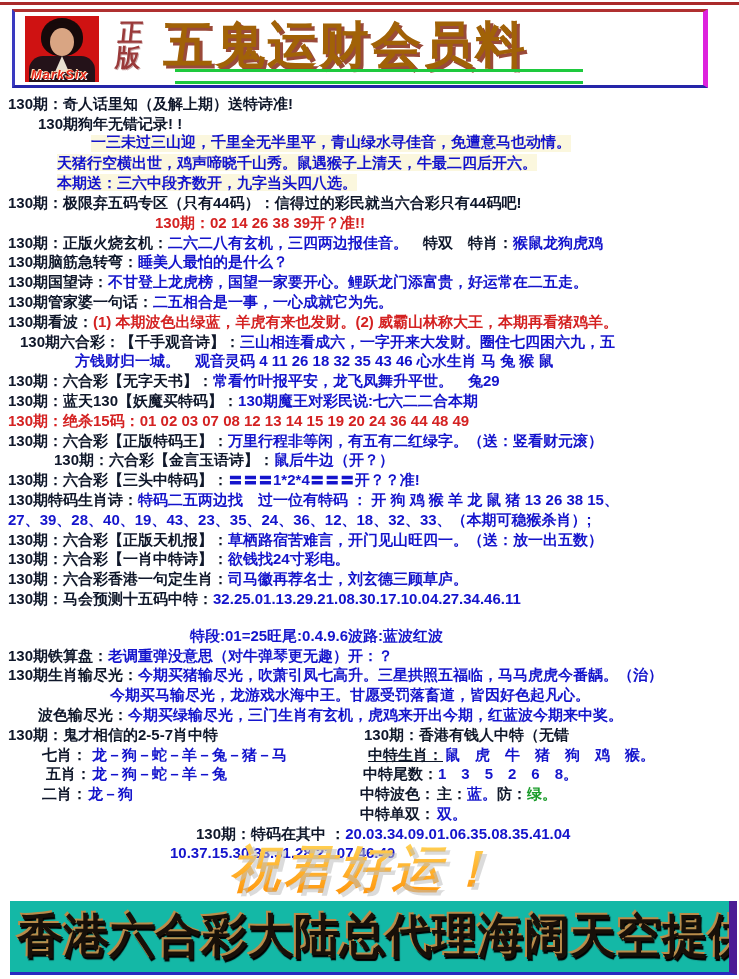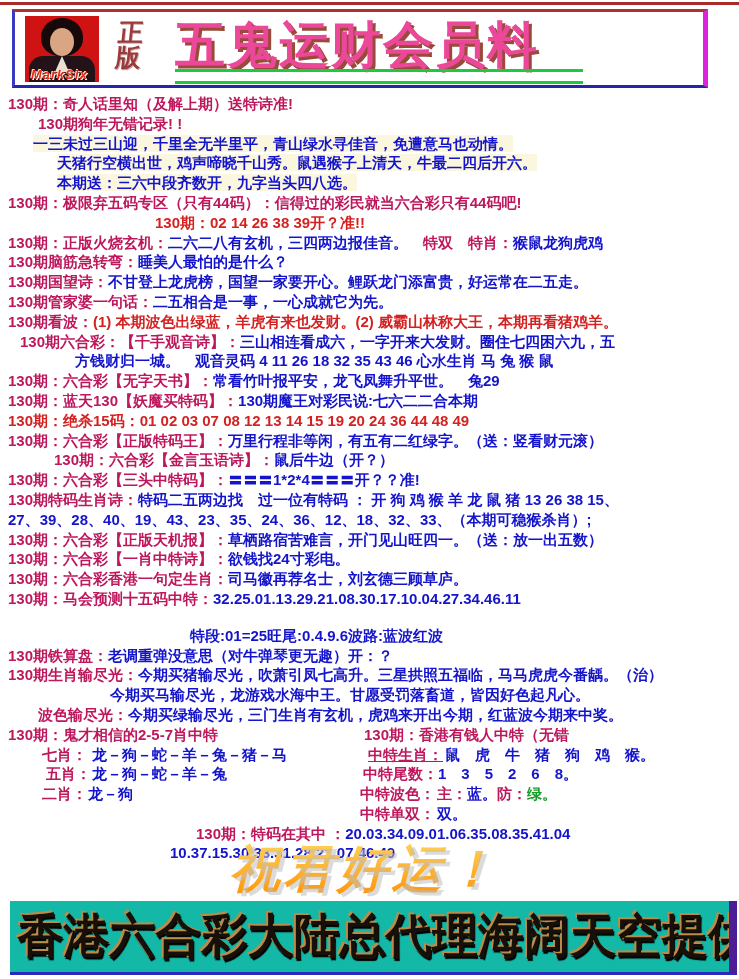--- a/index.html
+++ b/index.html
@@ -22,8 +22,8 @@
       color:#e82a1a;text-shadow:1px 1px 0 #ffffff,-1px -1px 0 #ffd9b0;letter-spacing:1px;}
   .edition{position:absolute;left:102px;top:8px;font-size:25px;line-height:25px;font-weight:bold;
       color:#9a3a3a;transform:skewX(-6deg);text-shadow:1px 1px 0 #caa;white-space:pre-line;}
-  .title{position:absolute;left:160px;top:0px;font-size:50px;font-weight:bold;letter-spacing:2px;
-      color:#ec4899;text-shadow:3px 3px 0 #9a4a3a;white-space:nowrap;}
+  .title{position:absolute;left:148px;top:0px;font-size:50px;font-weight:bold;letter-spacing:2px;
+      color:#a16207;text-shadow:3px 3px 0 #9a4a3a;white-space:nowrap;}
   .title-underline{position:absolute;left:160px;top:57px;width:408px;height:9px;
       border-top:3px solid #1ec93e;border-bottom:3px solid #1ec93e;}
   

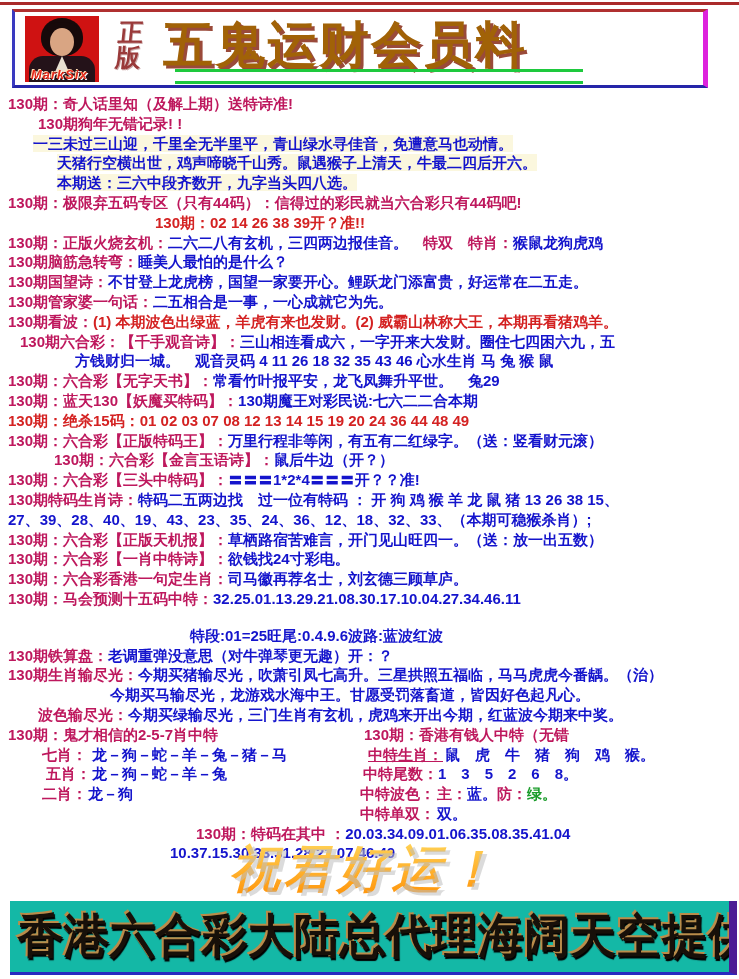--- a/index.html
+++ b/index.html
@@ -29,7 +29,7 @@
   
   .content{position:absolute;left:0;top:94px;width:739px;font-size:15px;font-weight:bold;}
   .line{position:relative;height:19.8px;line-height:19.8px;white-space:nowrap;}
-  .c-k{color:#be185d;} .c-b{color:#1414cc;} .c-r{color:#d42222;} .c-g{color:#1a9c2a;}
+  .c-k{color:#0f172a;} .c-b{color:#1414cc;} .c-r{color:#d42222;} .c-g{color:#1a9c2a;}
   .hl{background:#fbf7de;}
   
   .wish{position:absolute;left:230px;top:836px;font-size:50px;font-weight:bold;font-style:italic;

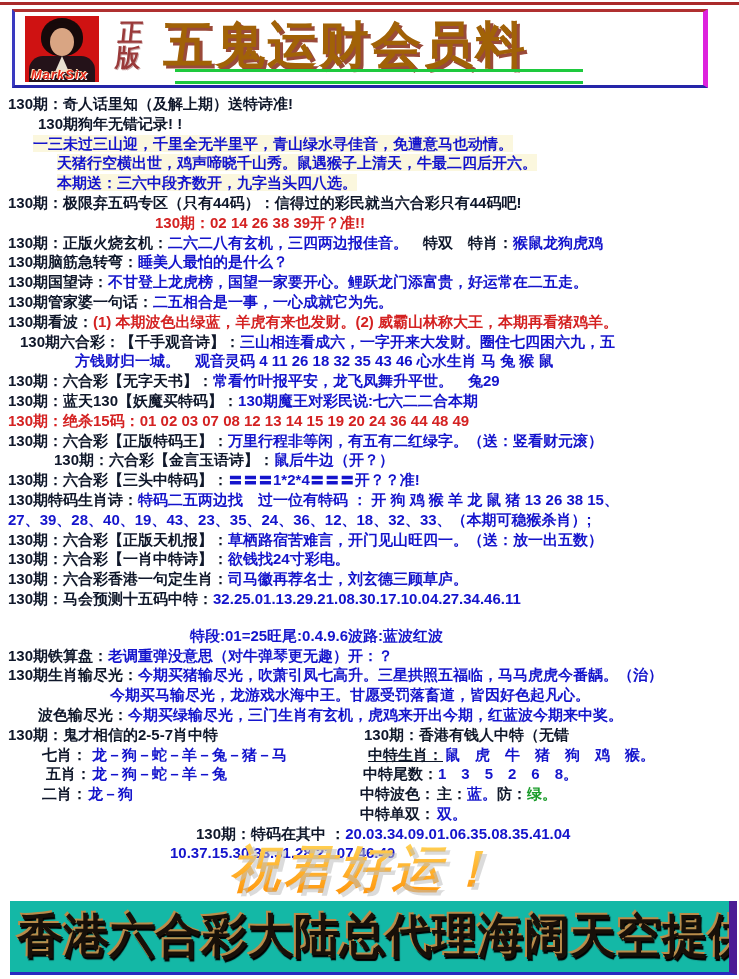--- a/index.html
+++ b/index.html
@@ -70,7 +70,7 @@
   <div class="content">
       <div class="line" style="padding-left: 8px;"><span class="c-k">130期：奇人话里知（及解上期）送特诗准!</span></div>
       <div class="line" style="padding-left: 38px;"><span class="c-k">130期狗年无错记录! !</span></div>
-      <div class="line" style="padding-left: 33px;"><span class="c-b hl">一三未过三山迎，千里全无半里平，青山绿水寻佳音，免遭意马也动情。</span></div>
+      <div class="line" style="padding-left: 91px; font-family: Liberation Mono, monospace;"><span class="c-b hl">一三未过三山迎，千里全无半里平，青山绿水寻佳音，免遭意马也动情。</span></div>
       <div class="line" style="padding-left: 57px;"><span class="c-b hl">天猪行空横出世，鸡声啼晓千山秀。鼠遇猴子上清天，牛最二四后开六。</span></div>
       <div class="line" style="padding-left: 57px;"><span class="c-b hl">本期送：三六中段齐数开，九字当头四八选。</span></div>
       <div class="line" style="padding-left: 8px;"><span class="c-k">130期：极限弃五码专区（只有44码）：信得过的彩民就当六合彩只有44码吧!</span></div>

